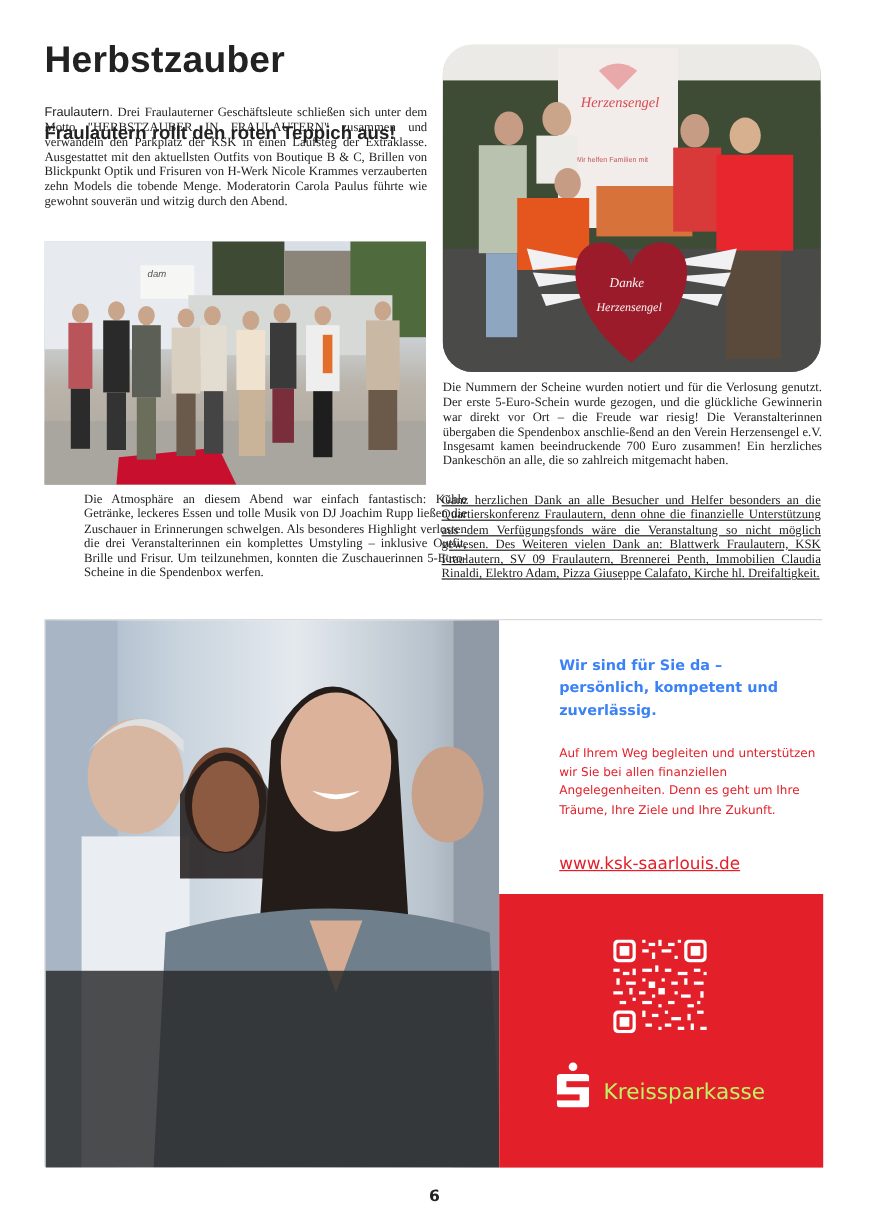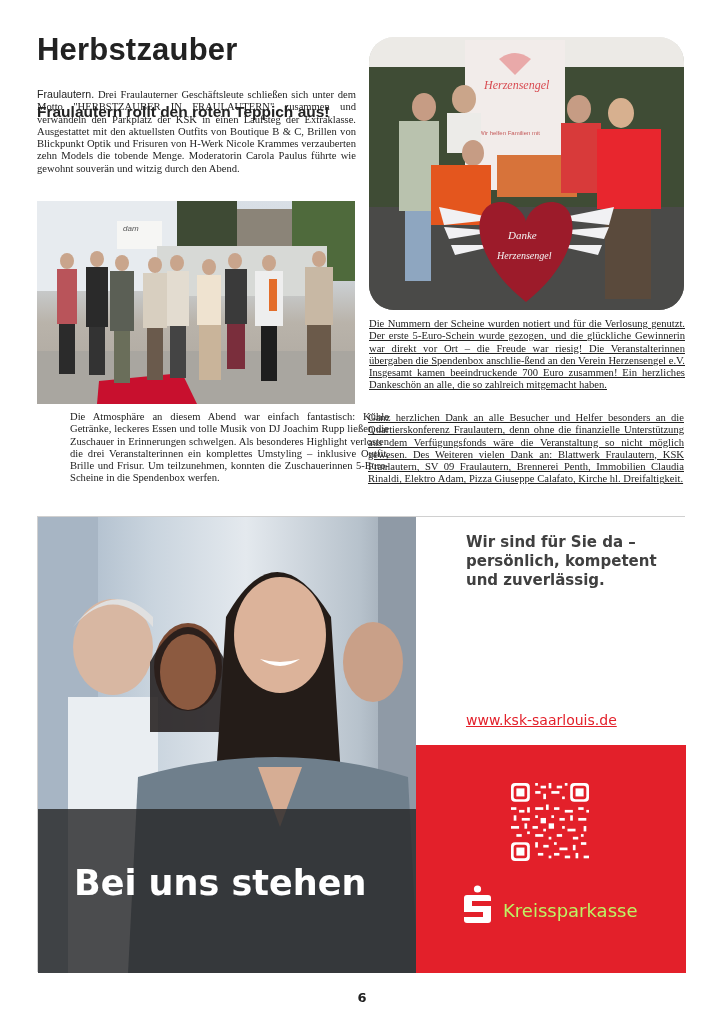--- a/index.html
+++ b/index.html
@@ -20,7 +20,7 @@
 
   #p1 { left: 37px; top: 88px; width: 319px; }
   #p2 { left: 37px; top: 411px; width: 319px; margin-left: 33px; }
-  #p3 { left: 369px; top: 318px; width: 316px; text-decoration: underline; }
+  #p3 { left: 369px; top: 318px; width: 316px; }
   #p4 { left: 368px; top: 412px; width: 316px; text-decoration: underline; }
 
   

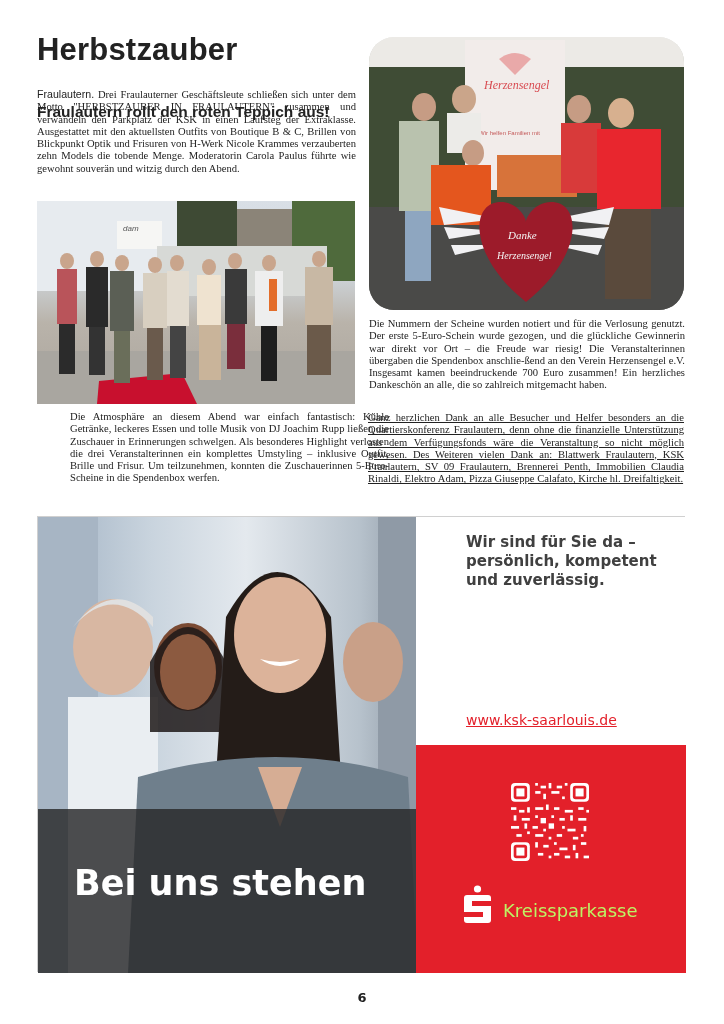--- a/index.html
+++ b/index.html
@@ -39,8 +39,8 @@
   .ad-slogan { position: absolute; left: 36px; top: 345px; width: 340px; font-family: "DejaVu Sans", sans-serif;
     font-weight: bold; font-size: 35px; line-height: 42px; color: #ffffff; }
   .ad-white { position: absolute; left: 378px; top: 0; width: 270px; height: 228px; background: #ffffff; }
-  .ad-claim { position: absolute; left: 50px; top: 16px; width: 210px; font-family: "DejaVu Sans", sans-serif;
-    font-weight: bold; font-size: 15px; line-height: 19px; color: #404040; }
+  .ad-claim { position: absolute; left: 50px; top: 28px; width: 210px; font-family: "DejaVu Sans", sans-serif;
+    font-weight: bold; font-size: 12px; line-height: 19px; color: #3b82f6; }
   .ad-body { position: absolute; left: 50px; top: 104px; width: 215px; font-family: "DejaVu Sans", sans-serif;
     font-size: 10px; line-height: 15.5px; color: #e3202a; }
   .ad-url { position: absolute; left: 50px; top: 196px; font-family: "DejaVu Sans", sans-serif;

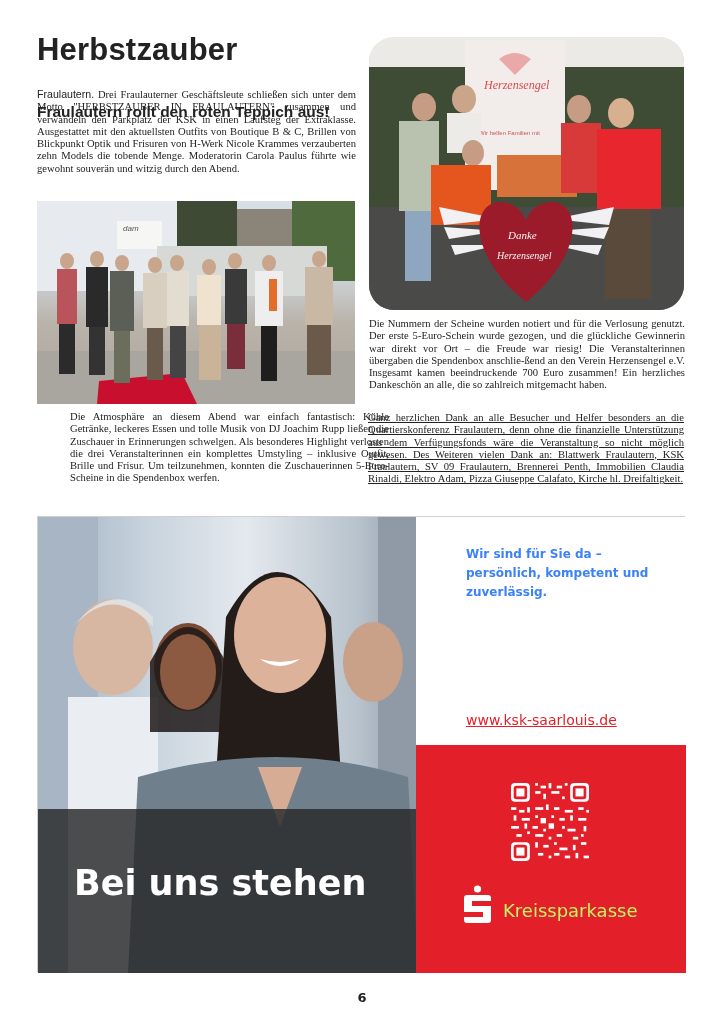--- a/index.html
+++ b/index.html
@@ -176,6 +176,7 @@
 
     <div class="ad-white">
       <div class="ad-claim">Wir sind für Sie da – persönlich, kompetent und zuverlässig.</div>
+      <div class="ad-body">Auf Ihrem Weg begleiten und unterstützen wir Sie bei allen finanziellen Angelegenheiten. Denn es geht um Ihre Träume, Ihre Ziele und Ihre Zukunft.</div>
       <div class="ad-url">www.ksk-saarlouis.de</div>
     </div>
 

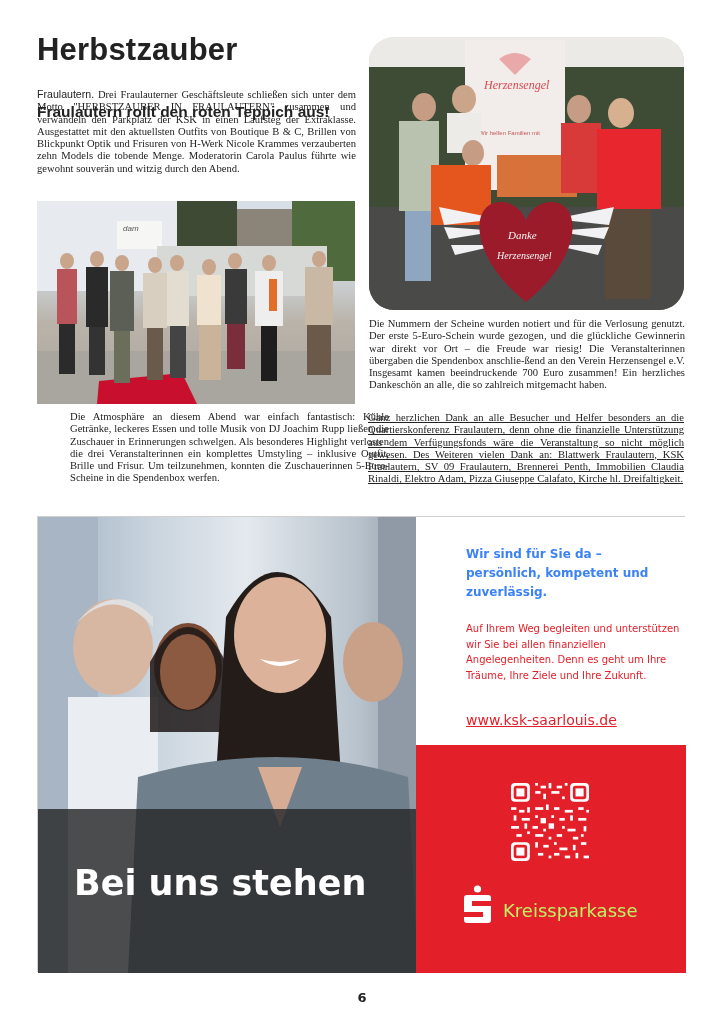--- a/index.html
+++ b/index.html
@@ -170,7 +170,6 @@
       </svg>
       <div class="ad-overlay"></div>
       <div class="ad-slogan">
-        <div>Bei uns stehen</div>
       </div>
     </div>
 

